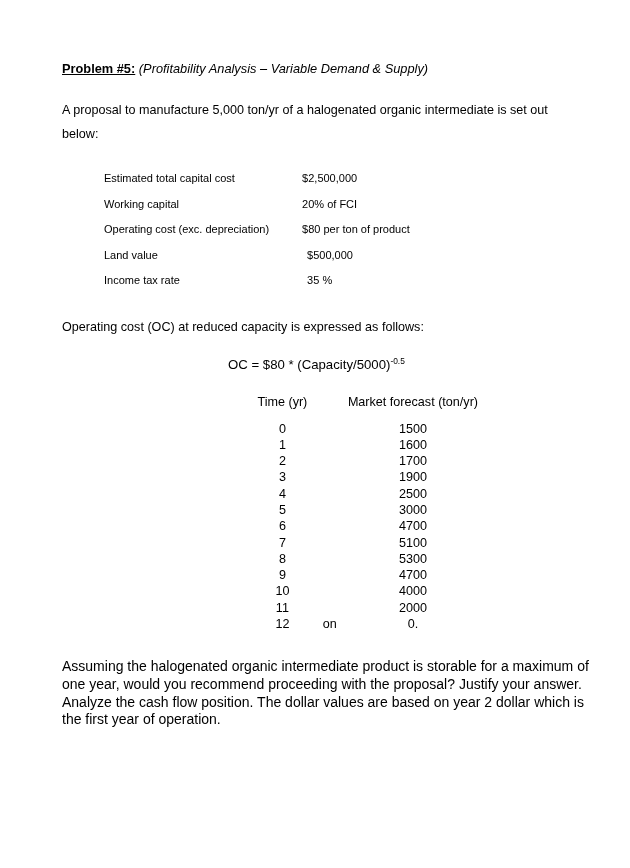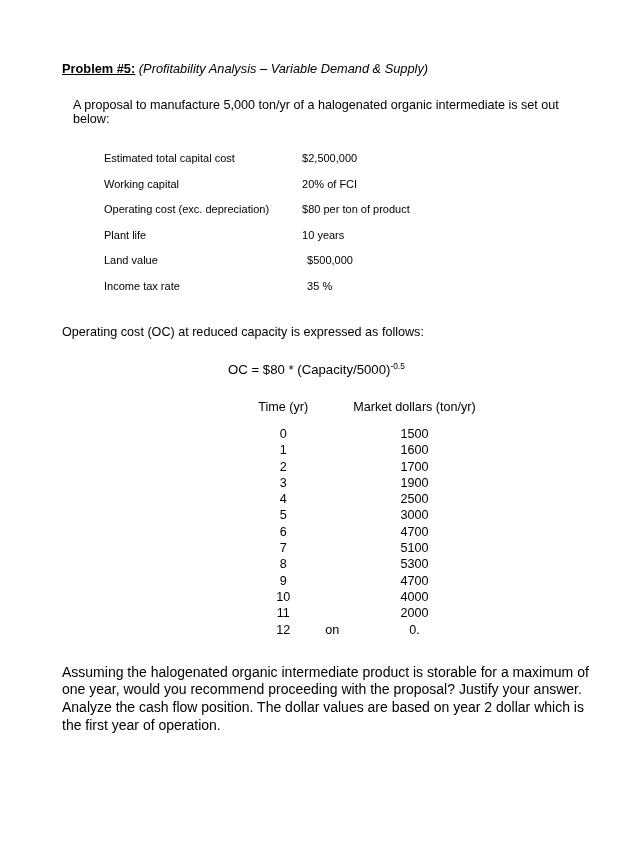--- a/index.html
+++ b/index.html
@@ -41,8 +41,8 @@
   
   .intro {
     font-size: 12.6px;
-    line-height: 14px;
-    margin: 20px 0 0 11px;
+    line-height: 24px;
+    margin: 20px 0 0 0;
     width: 516px;
   }
 

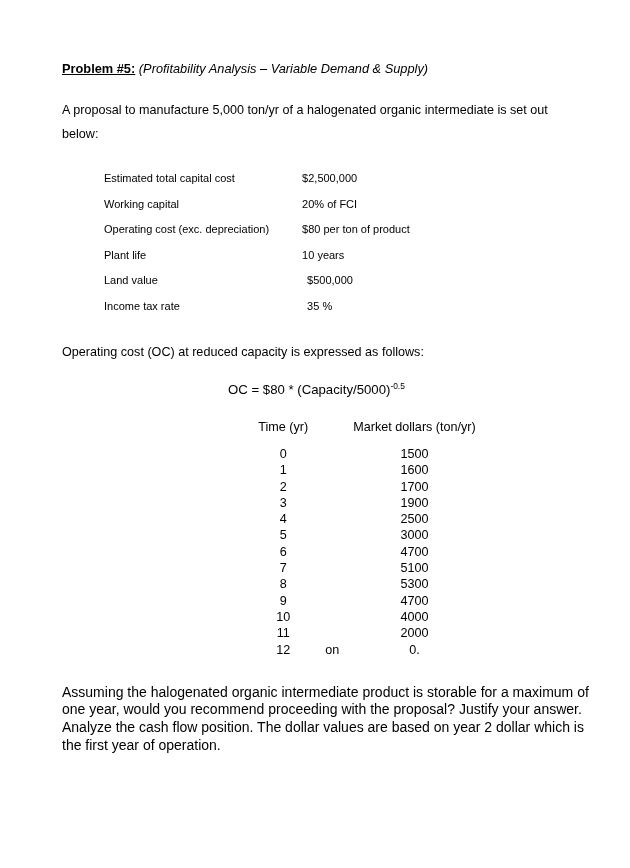--- a/index.html
+++ b/index.html
@@ -146,10 +146,6 @@
         <td class="pname">Operating cost (exc. depreciation)</td>
         <td class="pval">$80 per ton of product</td>
       </tr>
-      <tr>
-        <td class="pname">Plant life</td>
-        <td class="pval">10 years</td>
-      </tr>
       <tr class="indented">
         <td class="pname">Land value</td>
         <td class="pval">$500,000</td>

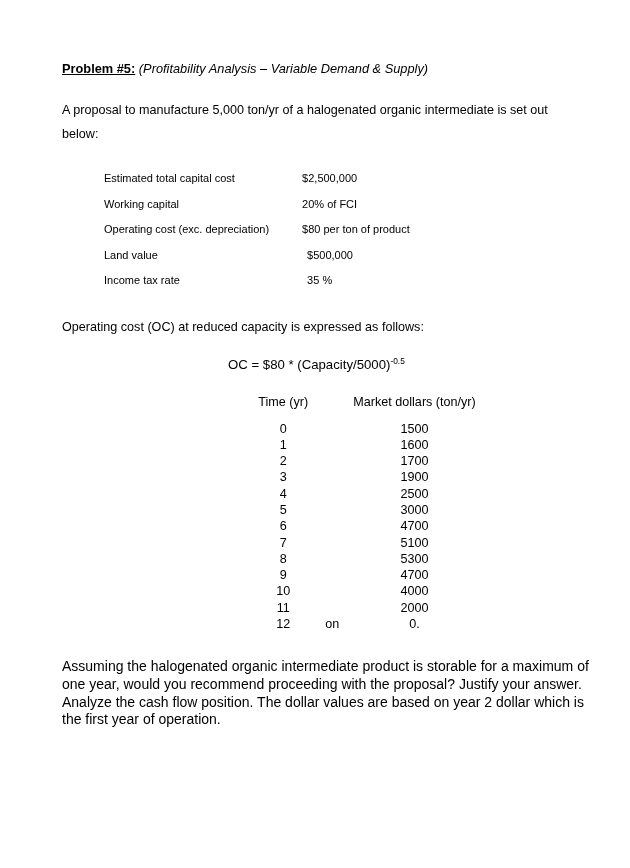--- a/index.html
+++ b/index.html
@@ -166,7 +166,7 @@
       <tr>
         <th class="th-time">Time (yr)</th>
         <th class="th-mid"></th>
-        <th class="th-fcst">Market dollars (ton/yr)</th>
+        <th class="th-fcst">Market forecast (ton/yr)</th>
       </tr>
     </thead>
     <tbody>

